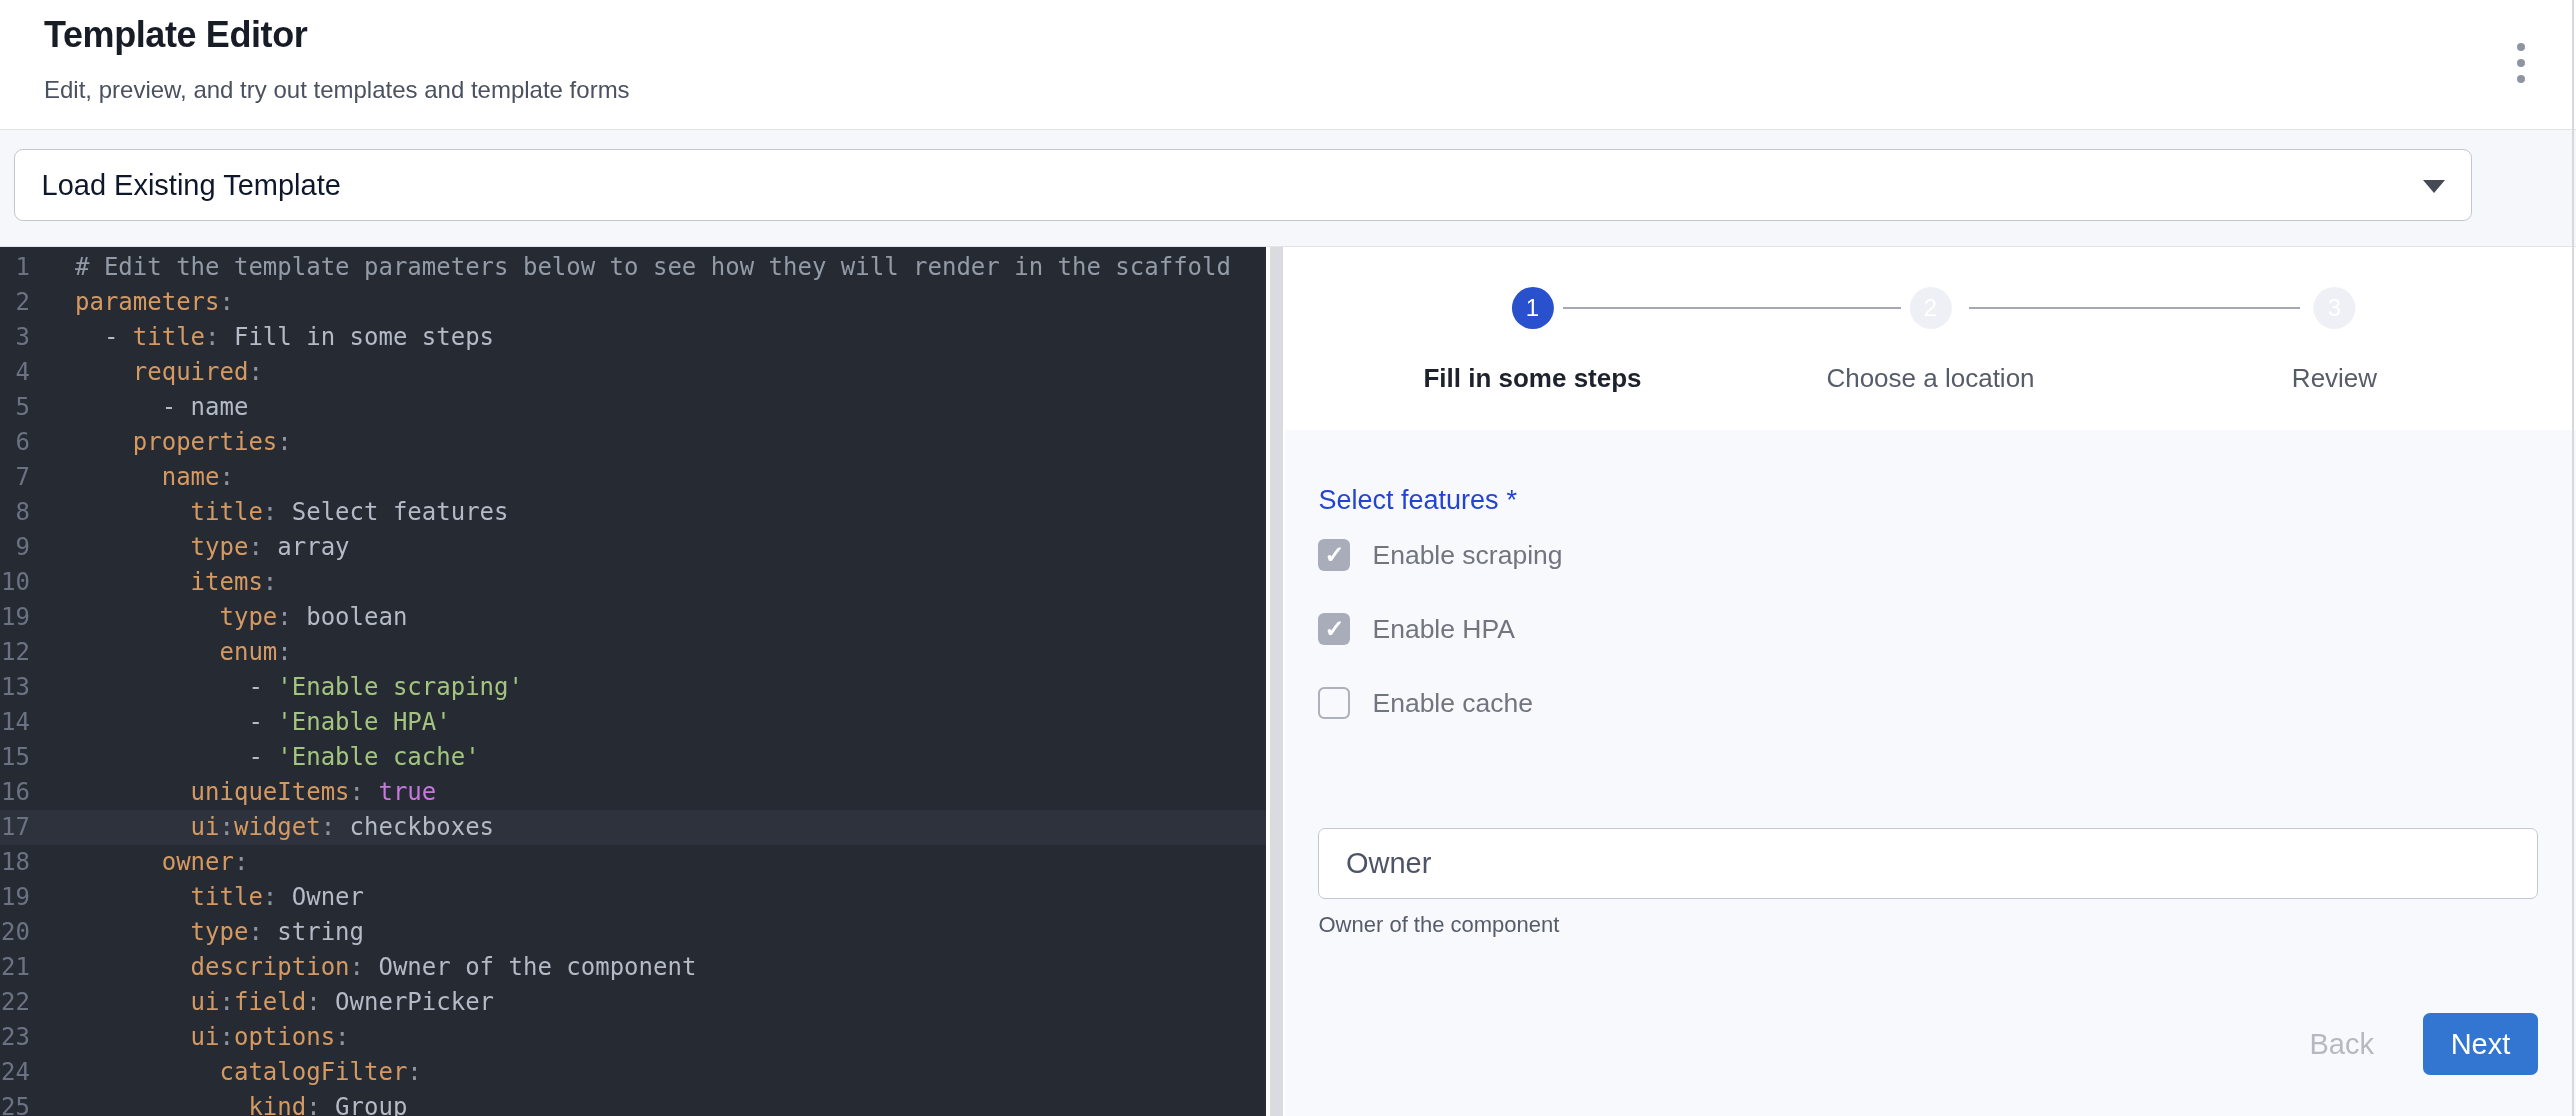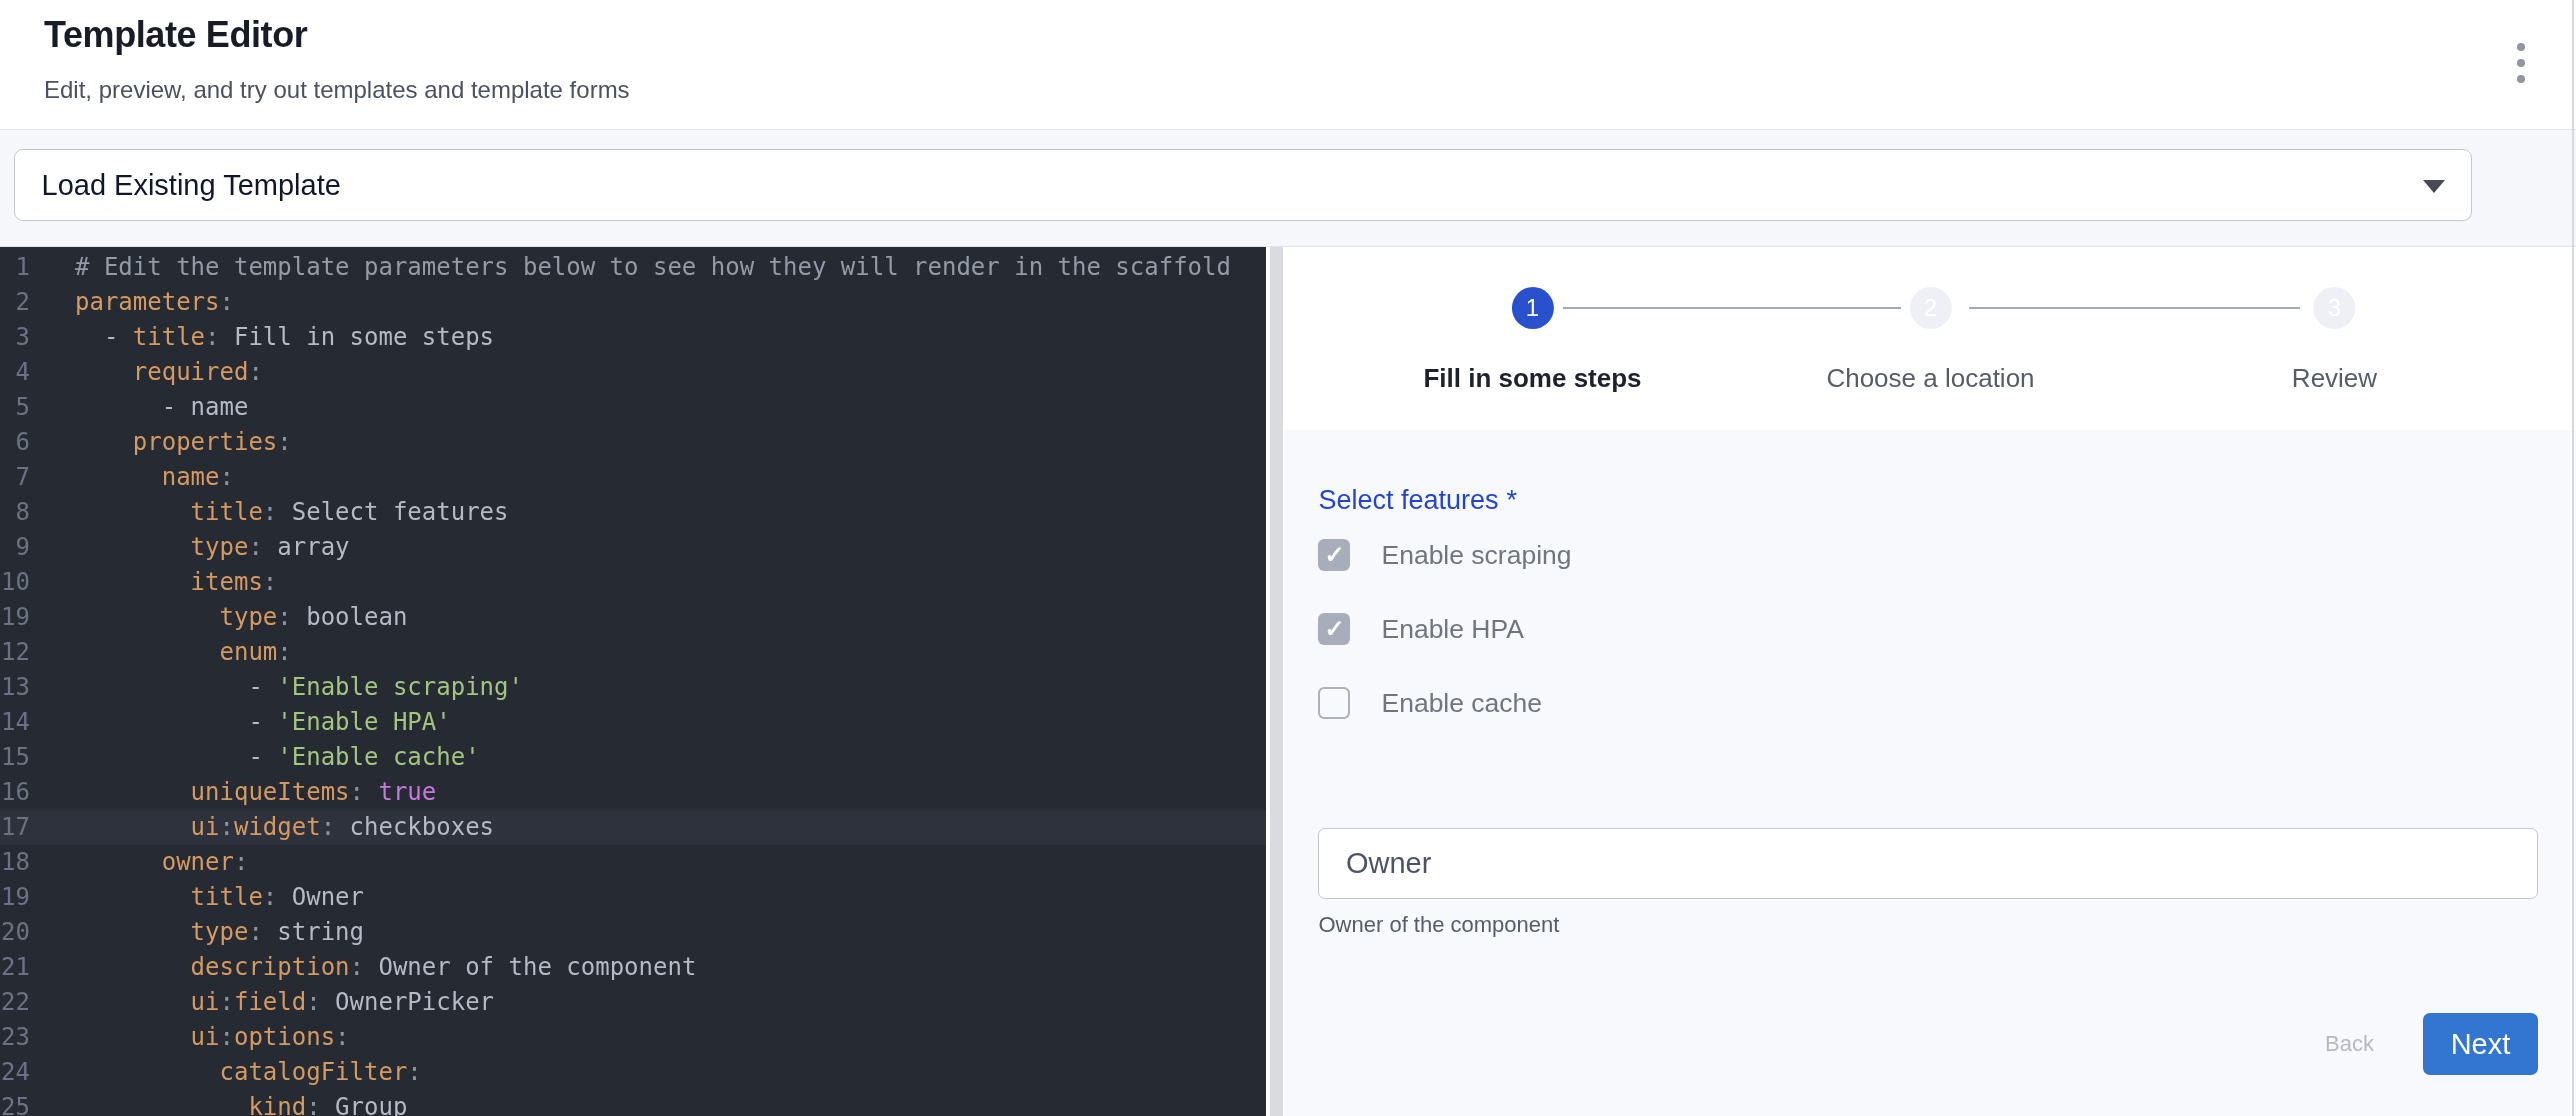--- a/index.html
+++ b/index.html
@@ -69,7 +69,7 @@
   .cb{flex:none;width:32px;height:32px;border-radius:6.2px;display:flex;align-items:center;justify-content:center;}
   .cb.checked{background:#a9adba;color:#ffffff;font-size:24px;font-weight:bold;}
   .cb.unchecked{border:2.7px solid #adb0bd;}
-  .cb-label{margin-left:31px;font-size:26.5px;color:#71757f;}
+  .cb-label{margin-left:22px;font-size:26.5px;color:#71757f;}
   .owner-field{margin-top:67px;height:71px;background:#ffffff;border:1.8px solid #c4c7cf;border-radius:7px;
                display:flex;align-items:center;cursor:text;}
   .owner-field .flabel{padding-left:26.5px;font-size:29px;color:#4e5468;}

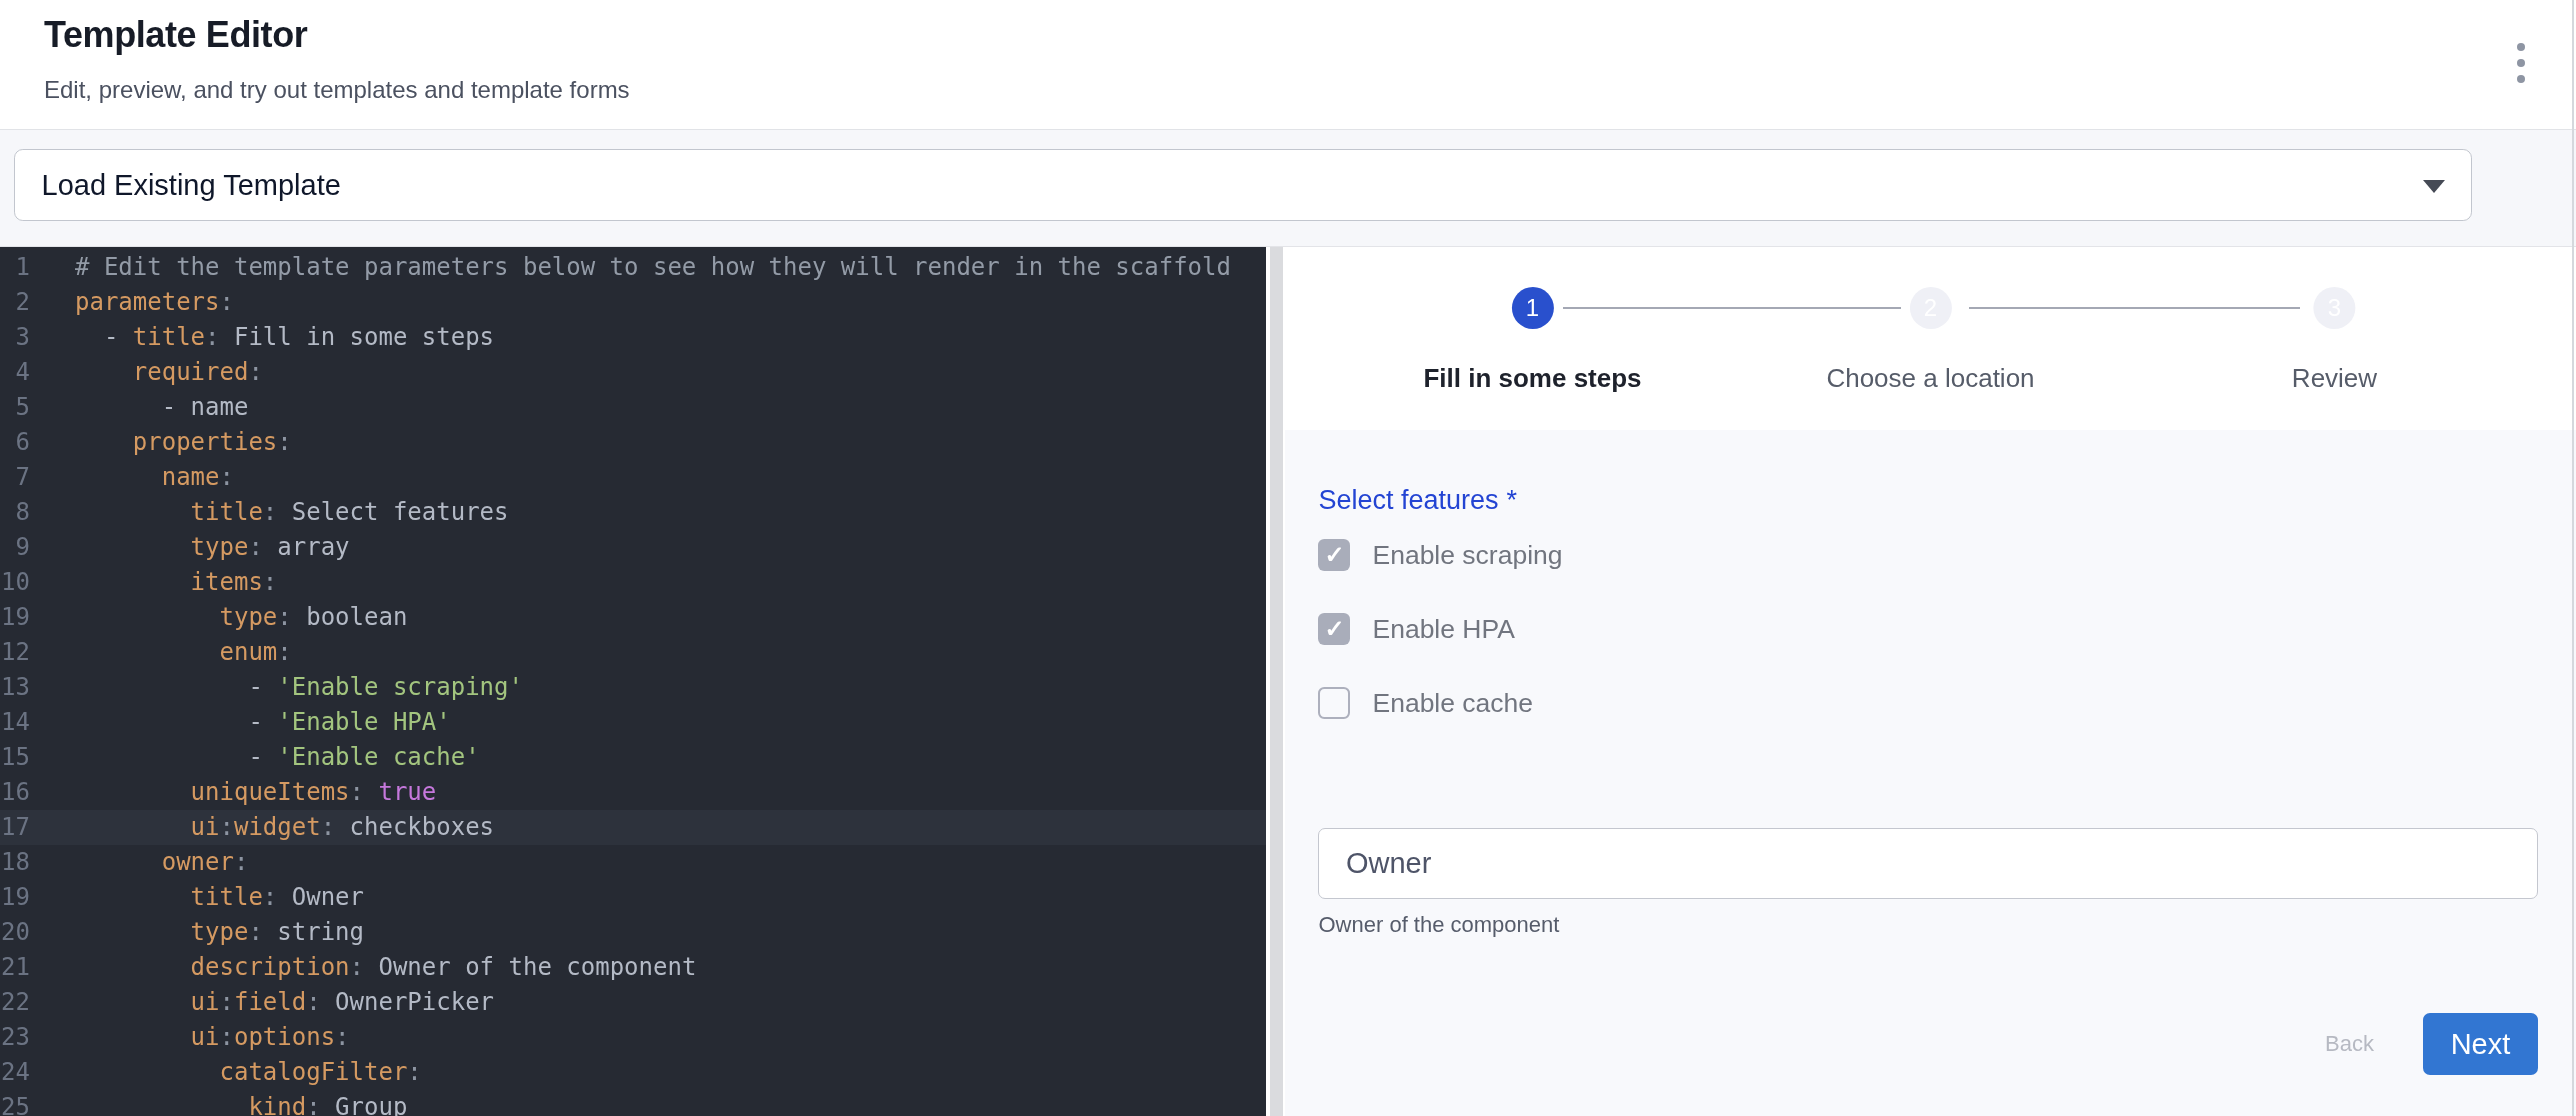--- a/index.html
+++ b/index.html
@@ -75,7 +75,7 @@
   .owner-field .flabel{padding-left:26.5px;font-size:29px;color:#4e5468;}
   .helper{margin-top:13.3px;font-size:22px;color:#565c6b;}
   .actions{margin-top:auto;padding-bottom:41px;display:flex;justify-content:flex-end;align-items:center;gap:35px;}
-  .back-btn{font-size:22px;color:#b6b9c2;padding:8.8px 14px;background:none;border:none;cursor:default;
+  .back-btn{font-size:29px;color:#b6b9c2;padding:8.8px 14px;background:none;border:none;cursor:default;
             font-family:"Liberation Sans", sans-serif;}
   .next-btn{width:115px;height:62px;background:var(--next-bg);border:none;border-radius:7px;color:#ffffff;
             font-size:29px;display:flex;align-items:center;justify-content:center;cursor:pointer;

